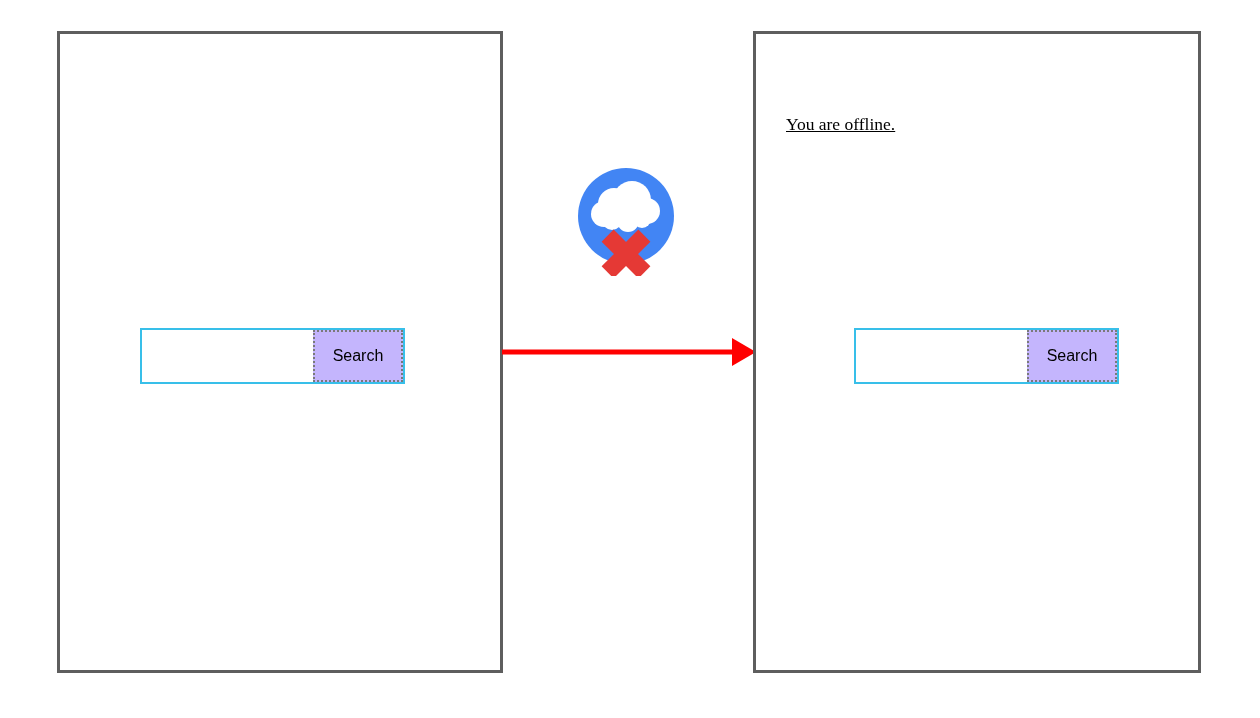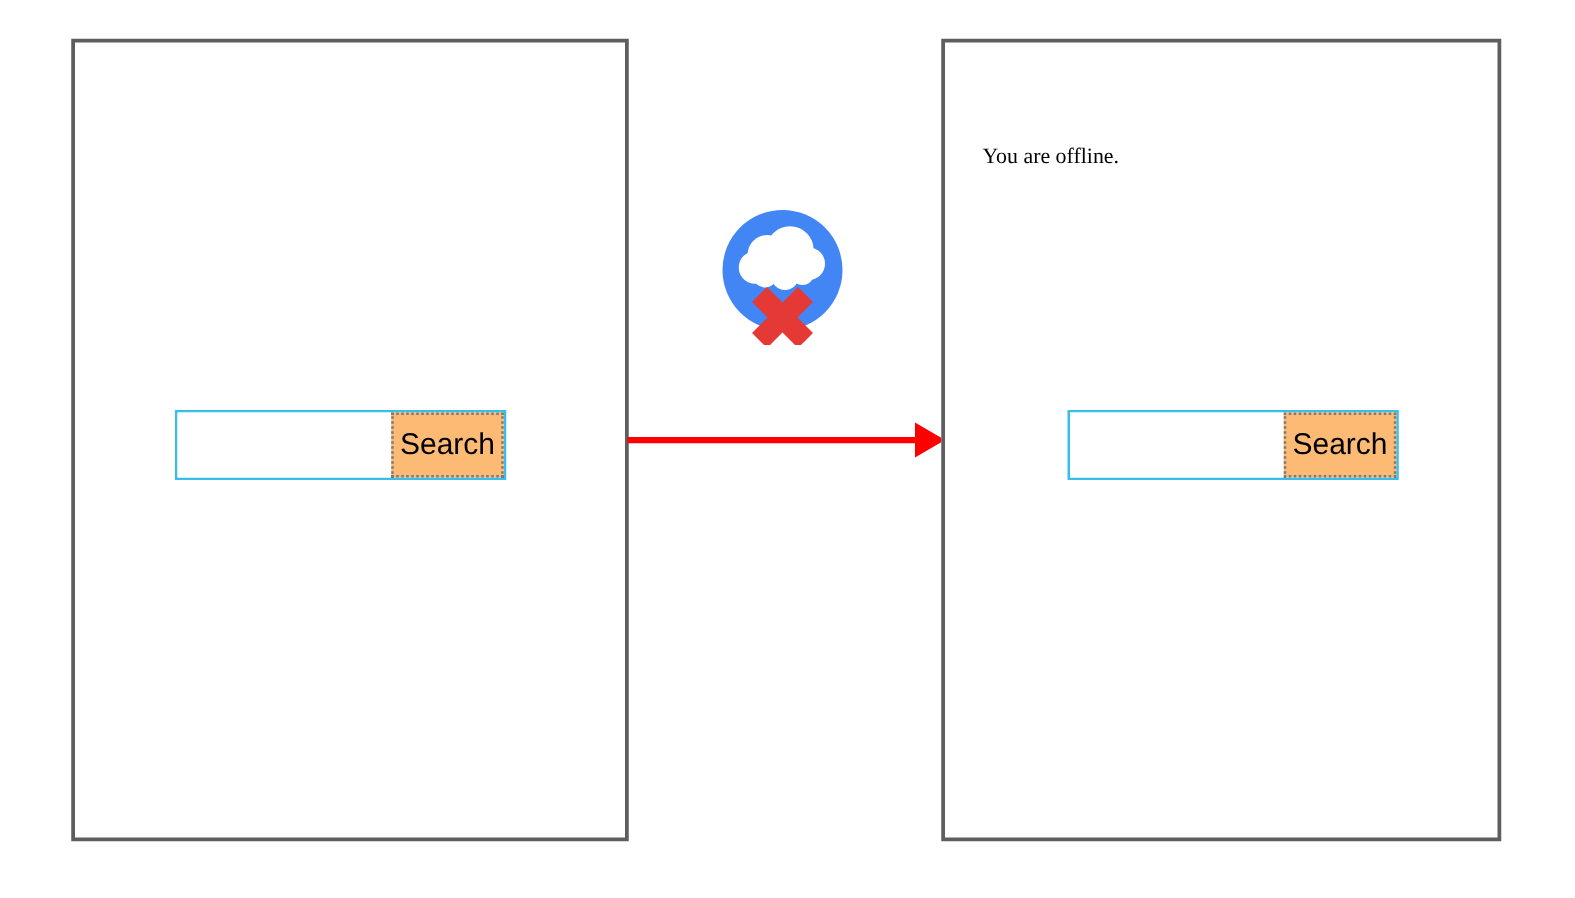--- a/index.html
+++ b/index.html
@@ -50,6 +50,7 @@
     font-family: "Liberation Serif", serif;
     font-size: 17.5px;
     line-height: 1.42;
+    text-decoration: underline;
   }
   .message-block p {
     margin: 0 0 18px 0;

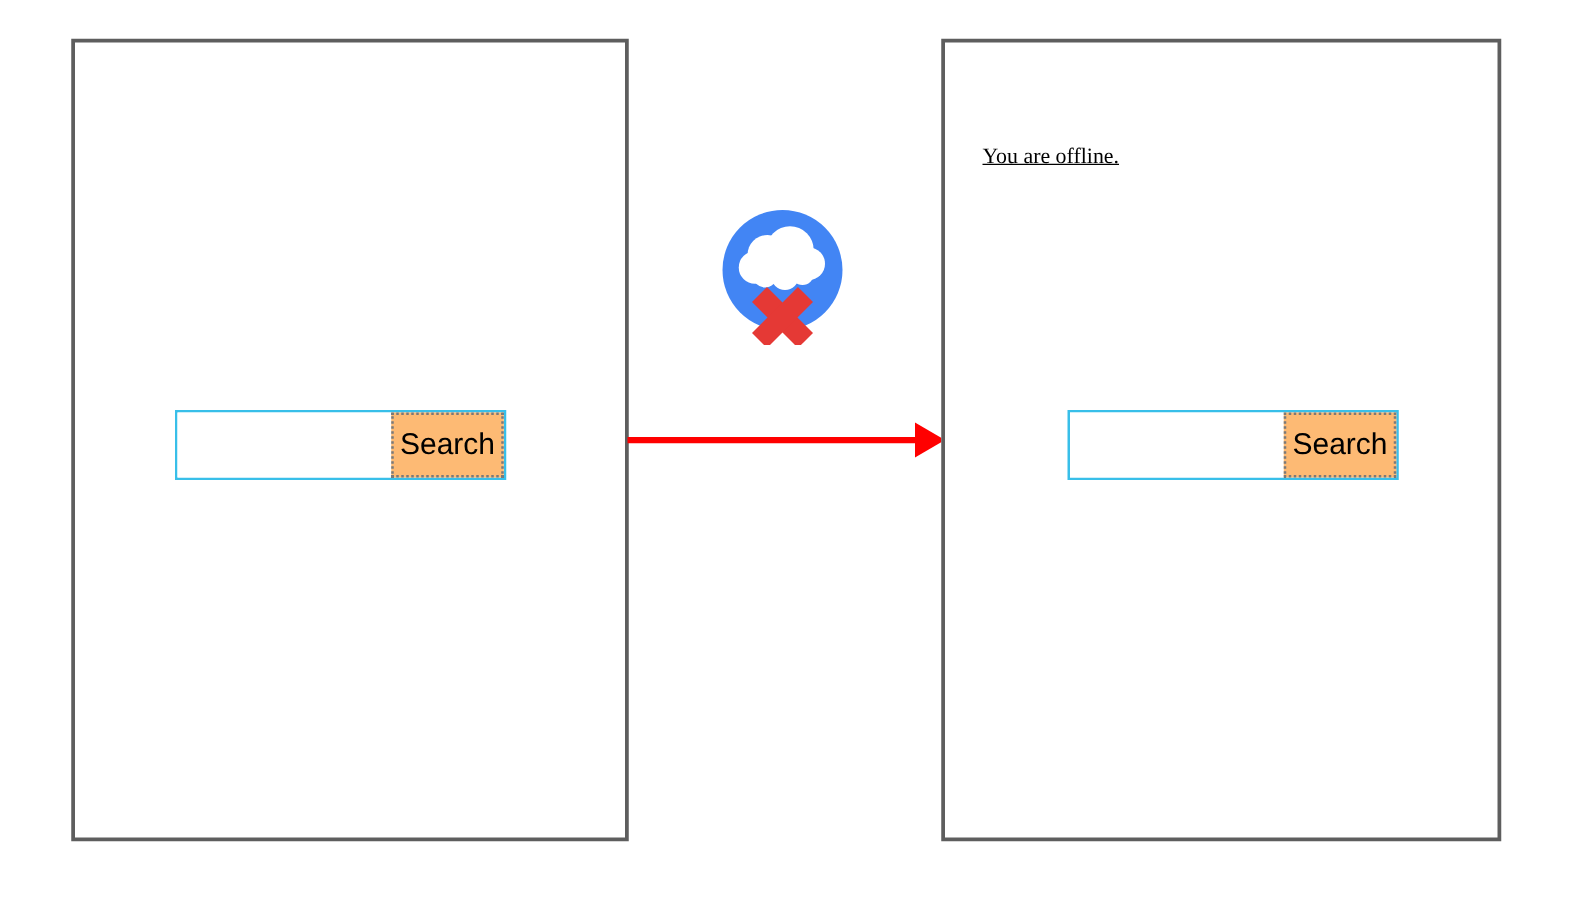--- a/index.html
+++ b/index.html
@@ -97,11 +97,11 @@
   .search-button {
     flex: 0 0 auto;
     width: 90px;
-    background: #fdba74;
+    background: #c4b5fd;
     border: 2px dotted #7a7a7a;
     box-sizing: border-box;
     font-family: "Liberation Sans", sans-serif;
-    font-size: 24px;
+    font-size: 16px;
     color: #000000;
     display: flex;
     align-items: center;

